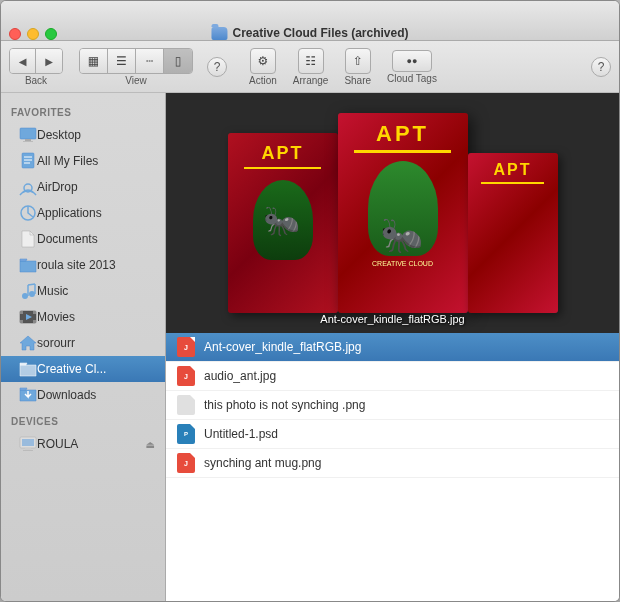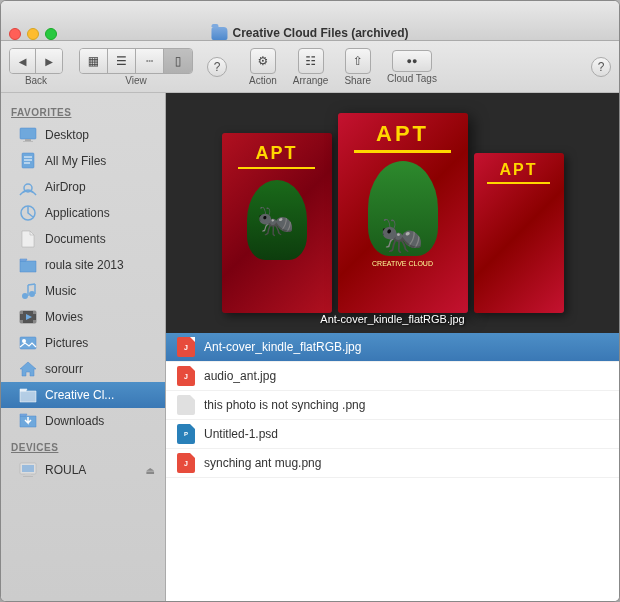--- a/index.html
+++ b/index.html
@@ -199,7 +199,6 @@
       padding: 8px 10px 4px 10px;
       text-transform: uppercase;
       letter-spacing: 0.5px;
-      text-decoration: underline;
     }
     .sidebar-item {
       display: flex;

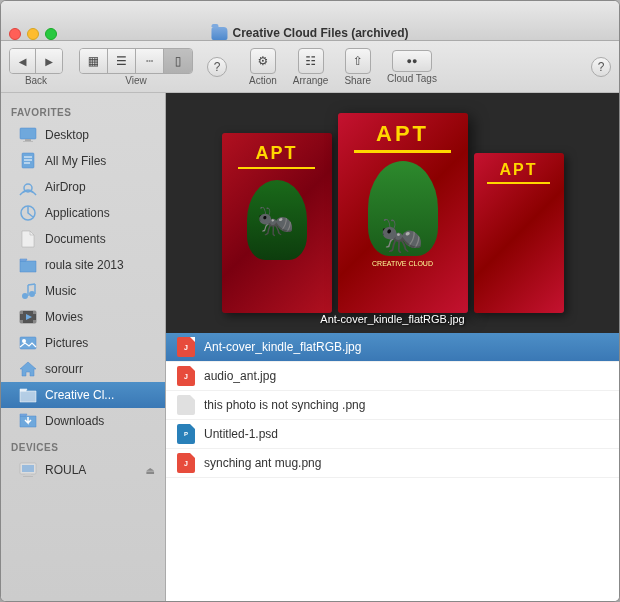--- a/index.html
+++ b/index.html
@@ -204,7 +204,7 @@
       display: flex;
       align-items: center;
       padding: 4px 10px 4px 18px;
-      gap: 8px;
+      gap: 0;
       cursor: pointer;
       color: #333;
       font-size: 12px;

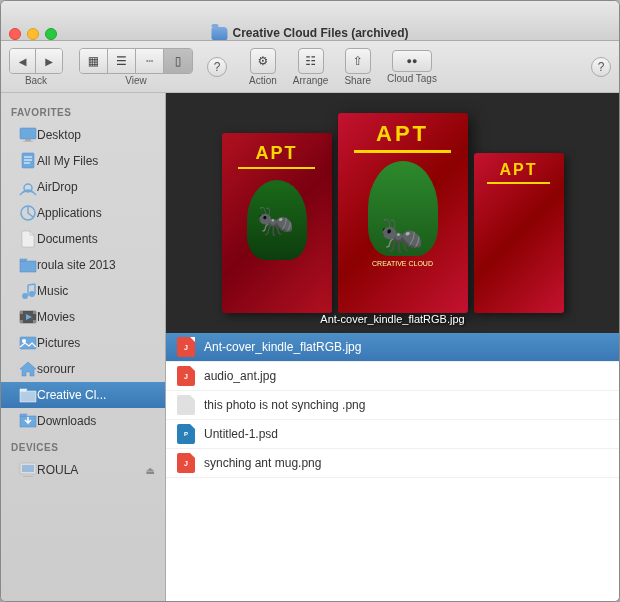--- a/index.html
+++ b/index.html
@@ -623,7 +623,7 @@
 
           <div class="book-cover-container">
 
-            <div style="display:flex;gap:6px;align-items:flex-end;height:100%;padding:10px 5px;">
+            <div style="display:flex;align-items:flex-end;height:100%;padding:10px 5px;">
 
               <div style="width:110px;height:180px;background:linear-gradient(135deg,#b01020,#7a0010,#b01020);border-radius:3px;box-shadow:3px 3px 10px rgba(0,0,0,0.5);overflow:hidden;display:flex;flex-direction:column;align-items:center;padding-top:10px;">
                 <div style="color:#ffd700;font-size:18px;font-weight:bold;letter-spacing:2px;">APT</div>

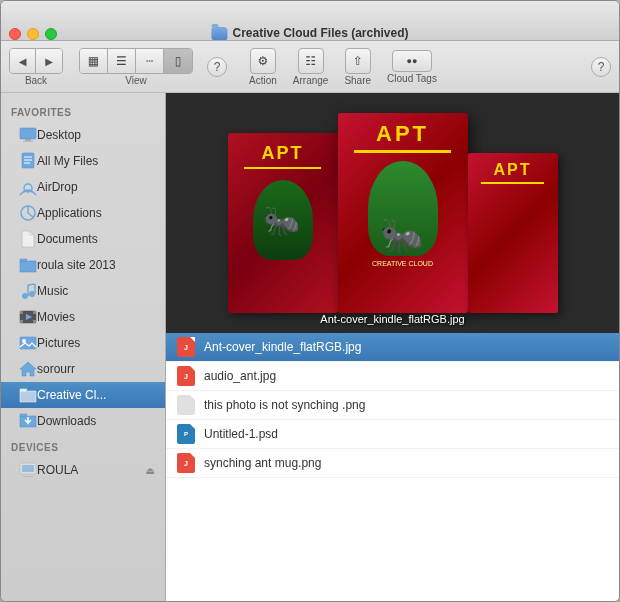--- a/index.html
+++ b/index.html
@@ -559,16 +559,6 @@
         <span>Movies</span>
       </div>
 
-      <div class="sidebar-item">
-        <div class="sidebar-icon">
-          <svg width="18" height="16" viewBox="0 0 18 16">
-              <rect x="1" y="2" width="16" height="12" rx="1" fill="#6fa8dc" stroke="#4d88cc" stroke-width="0.5"></rect>
-              <circle cx="5" cy="6" r="2" fill="white"></circle>
-              <path d="M1 12 L6 8 L10 11 L13 8 L17 12" fill="none" stroke="white" stroke-width="1.2"></path>
-            </svg>
-        </div>
-        <span>Pictures</span>
-      </div>
 
       <div class="sidebar-item">
         <div class="sidebar-icon">

